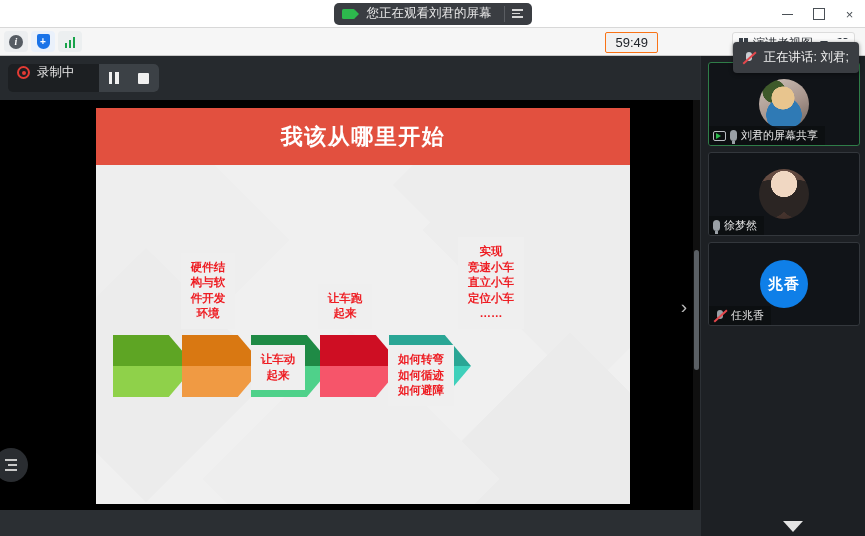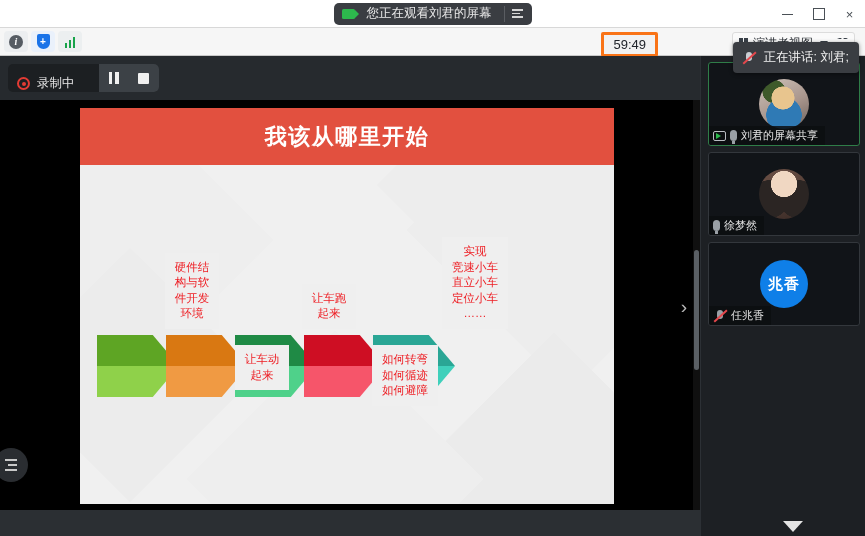--- a/index.html
+++ b/index.html
@@ -70,7 +70,7 @@
 
   .timer {
     position:absolute; right:207px; top:32px;
-    background:#f1f1f1; border:3px solid #f97316; border-radius:2px;
+    background:#f1f1f1; border:1px solid #f97316; border-radius:2px;
     font-size:13px; color:#20242a; padding:2px 9px;
   }
 

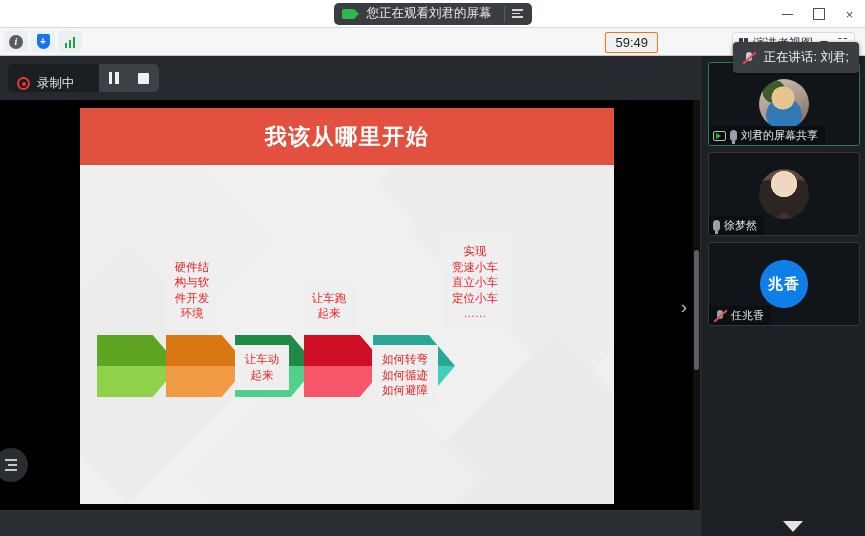--- a/index.html
+++ b/index.html
@@ -93,7 +93,7 @@
   }
   .recpill {
     position:absolute; left:8px; top:8px; height:28px;
-    display:flex; align-items:flex-end; background:#1c1f22; border-radius:5px; overflow:hidden;gap:12px;
+    display:flex; align-items:flex-start; background:#1c1f22; border-radius:5px; overflow:hidden;gap:12px;
   }
   .recpill .rec-left { display:flex; align-items:center; gap:7px; padding:0 12px 0 9px; }
   .rec-dot { width:13px; height:13px; border-radius:50%; border:2px solid #e23b34; position:relative; }

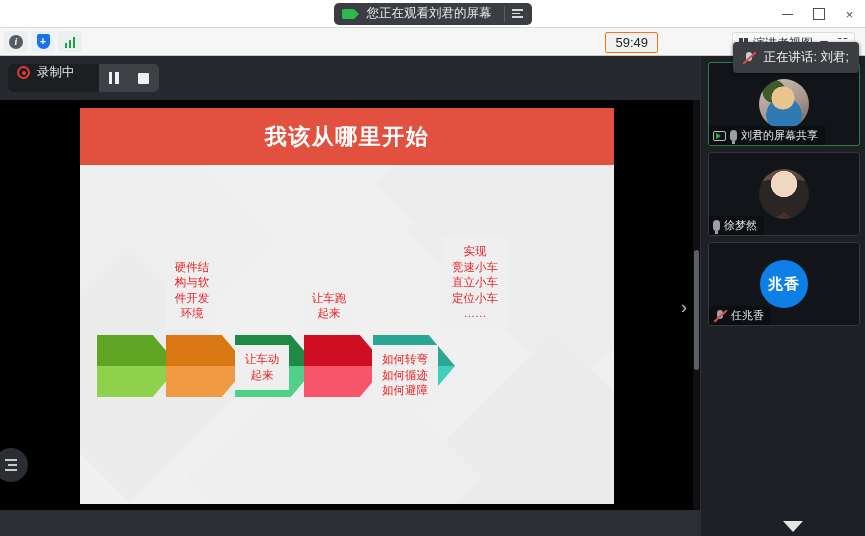--- a/index.html
+++ b/index.html
@@ -108,7 +108,7 @@
   
   .stage { position:absolute; left:0; top:100px; width:700px; height:410px; background:#000; }
   .slide {
-    position:absolute; left:80px; top:8px; width:534px; height:396px;
+    position:absolute; left:96px; top:8px; width:534px; height:396px;
     background:#f1f1f1; overflow:hidden;
   }
   .slide-head {

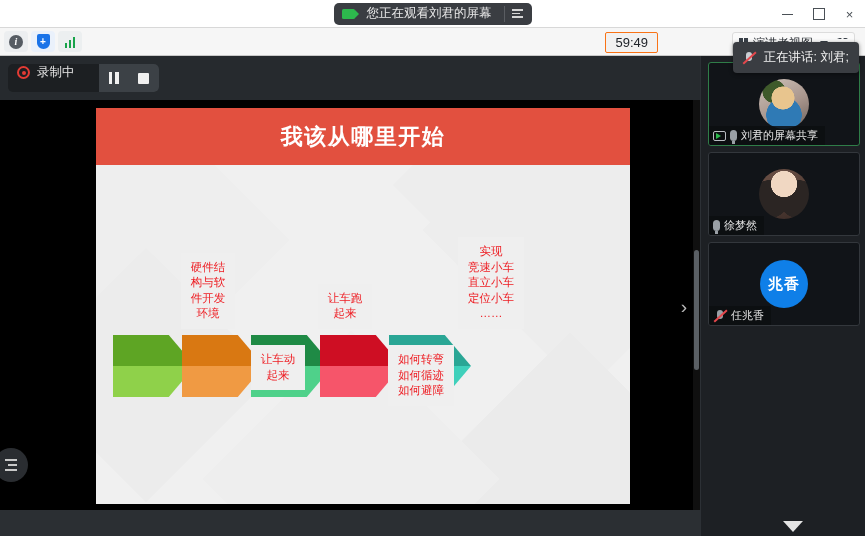--- a/index.html
+++ b/index.html
@@ -132,7 +132,7 @@
 
   .lbl {
     position:absolute; background:#efefef; color:#ee1c22;
-    font-size:11.5px; font-weight:normal; line-height:1.35; text-align:center;
+    font-size:11.5px; font-weight:bold; line-height:1.35; text-align:center;
     padding:7px 7px; box-shadow:0 0 0 0 rgba(0,0,0,0);
   }
   .lbl.up   { }

